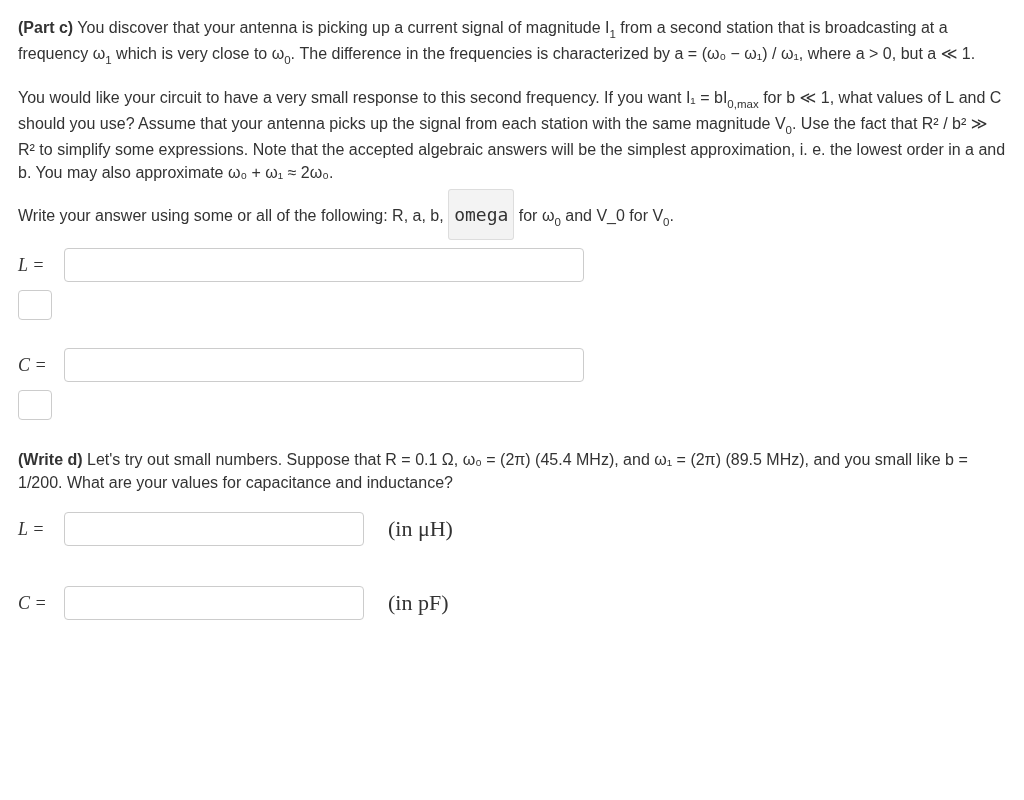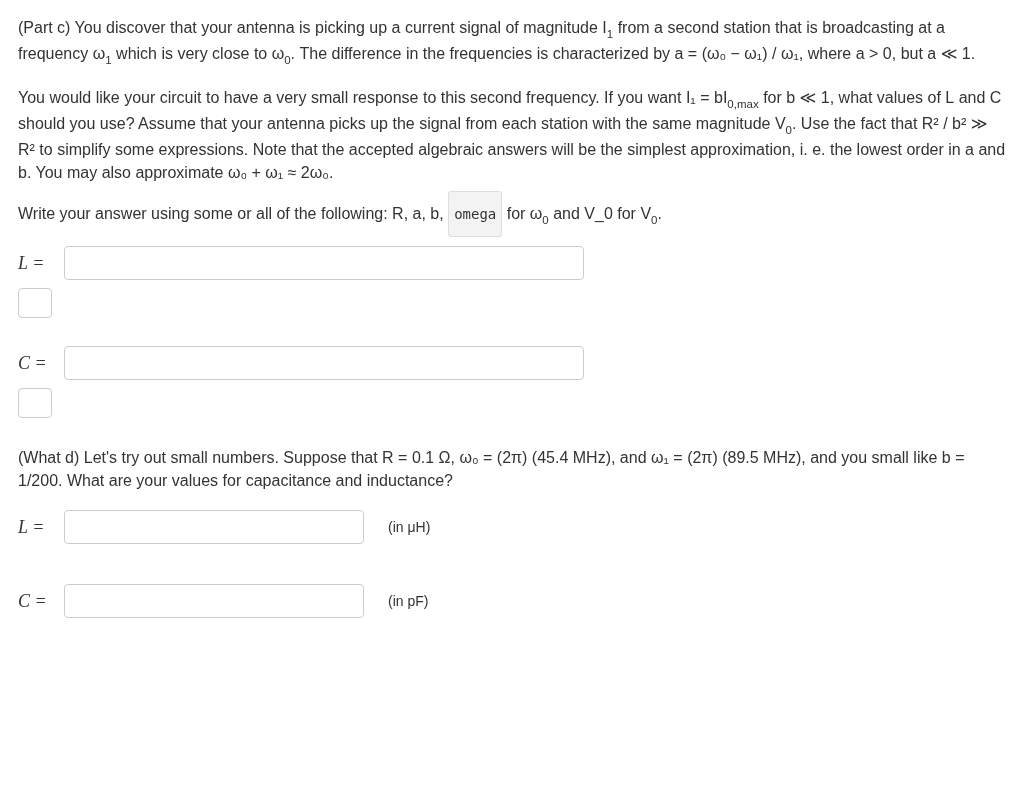--- a/index.html
+++ b/index.html
@@ -14,7 +14,7 @@
     background: #fff;
   }
   .para { margin-bottom: 18px; }
-  .bold { font-weight: normal; }
+  .bold { font-weight: bold; }
   .input-row {
     display: flex;
     align-items: center;

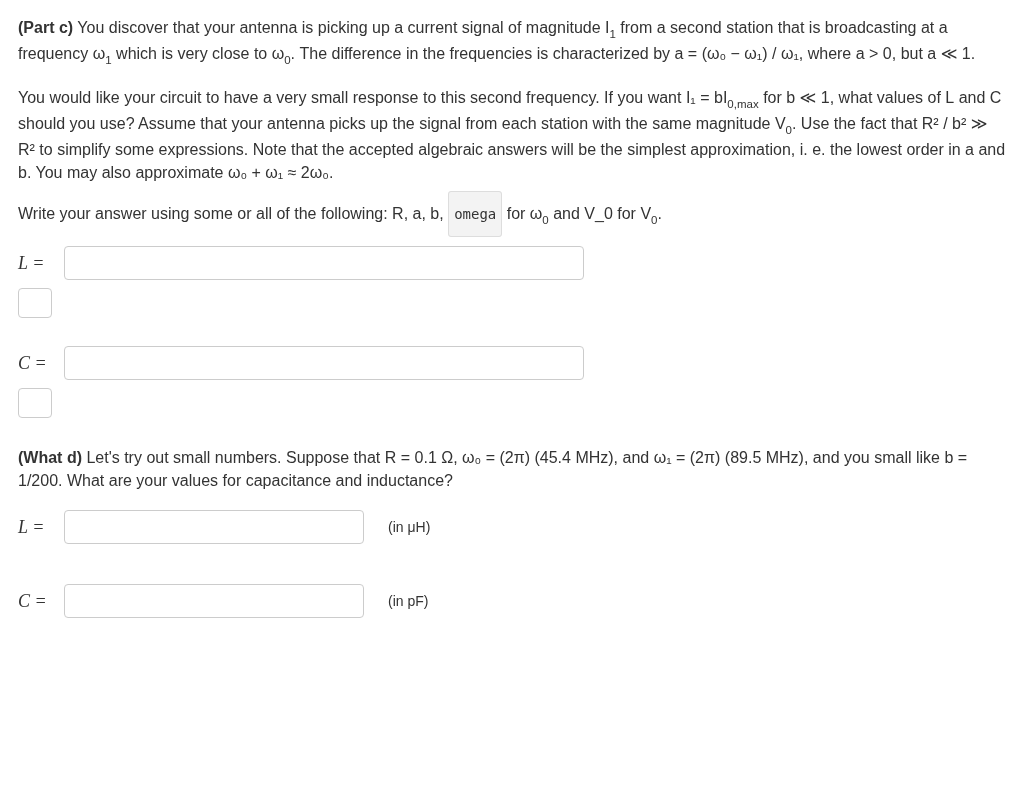--- a/index.html
+++ b/index.html
@@ -61,7 +61,7 @@
     border: 1px solid #ddd;
     border-radius: 3px;
     padding: 14px 5px;
-    font-size: 14px;
+    font-size: 18px;
   }
 </style>
 </head>

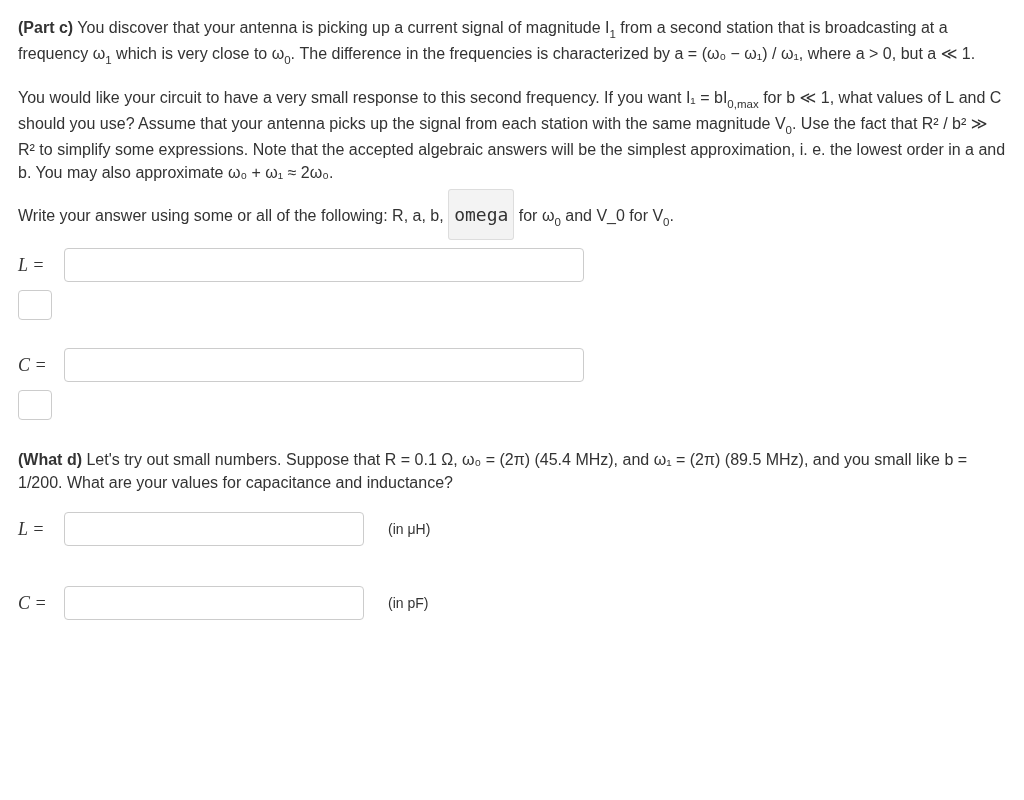--- a/index.html
+++ b/index.html
@@ -92,7 +92,7 @@
 <div class="small-box"></div>
 
 <div class="para">
-  <span class="bold">(What d)</span><span> Let's try out small numbers. Suppose that </span><span class="math">R = 0.1 Ω</span><span>, </span><span class="math">ω₀ = (2π) (45.4 MHz)</span><span>, and </span><span class="math">ω₁ = (2π) (89.5 MHz)</span><span>, and you small like </span><span class="math">b = 1/200</span><span>. What are your values for capacitance and inductance?</span>
+  <span class="bold">(Write d)</span><span> Let's try out small numbers. Suppose that </span><span class="math">R = 0.1 Ω</span><span>, </span><span class="math">ω₀ = (2π) (45.4 MHz)</span><span>, and </span><span class="math">ω₁ = (2π) (89.5 MHz)</span><span>, and you small like </span><span class="math">b = 1/200</span><span>. What are your values for capacitance and inductance?</span>
 </div>
 
 <div class="input-row" style="margin-bottom:40px;">

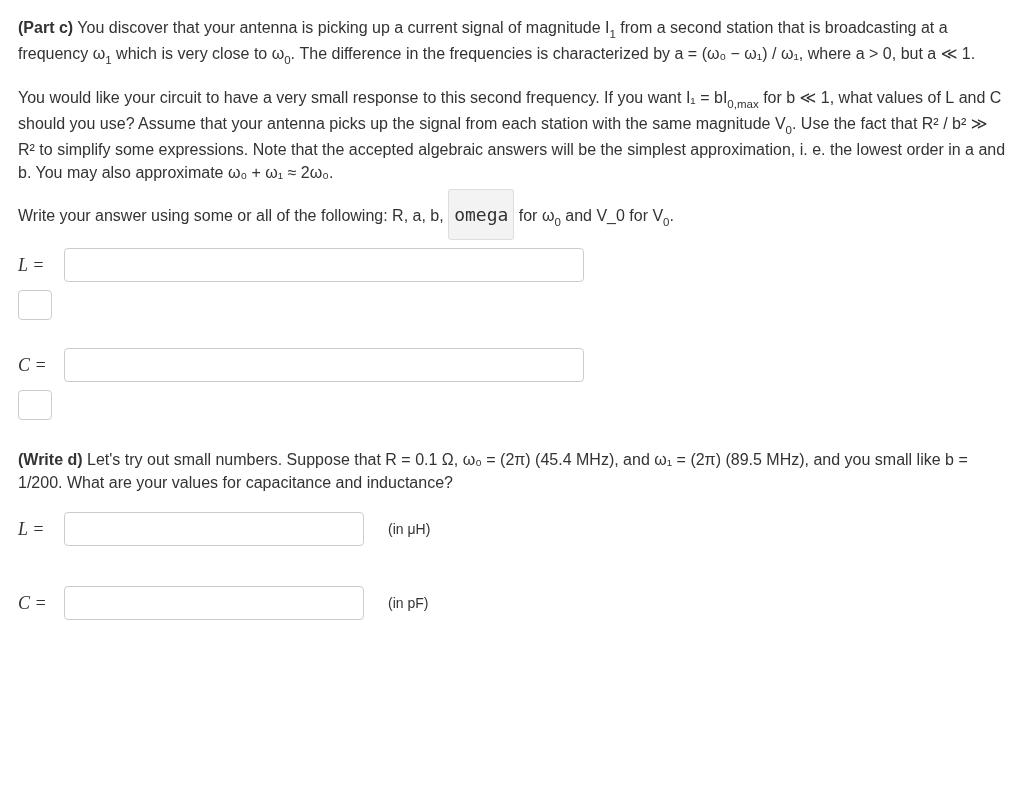--- a/index.html
+++ b/index.html
@@ -39,8 +39,8 @@
   .med { width: 300px; }
   .unit {
     margin-left: 24px;
-    font-family: Liberation Sans, sans-serif;
-    font-size: 14px;
+    font-family: Liberation Serif, serif;
+    font-size: 22px;
     text-align: right;
   }
   .small-box {

